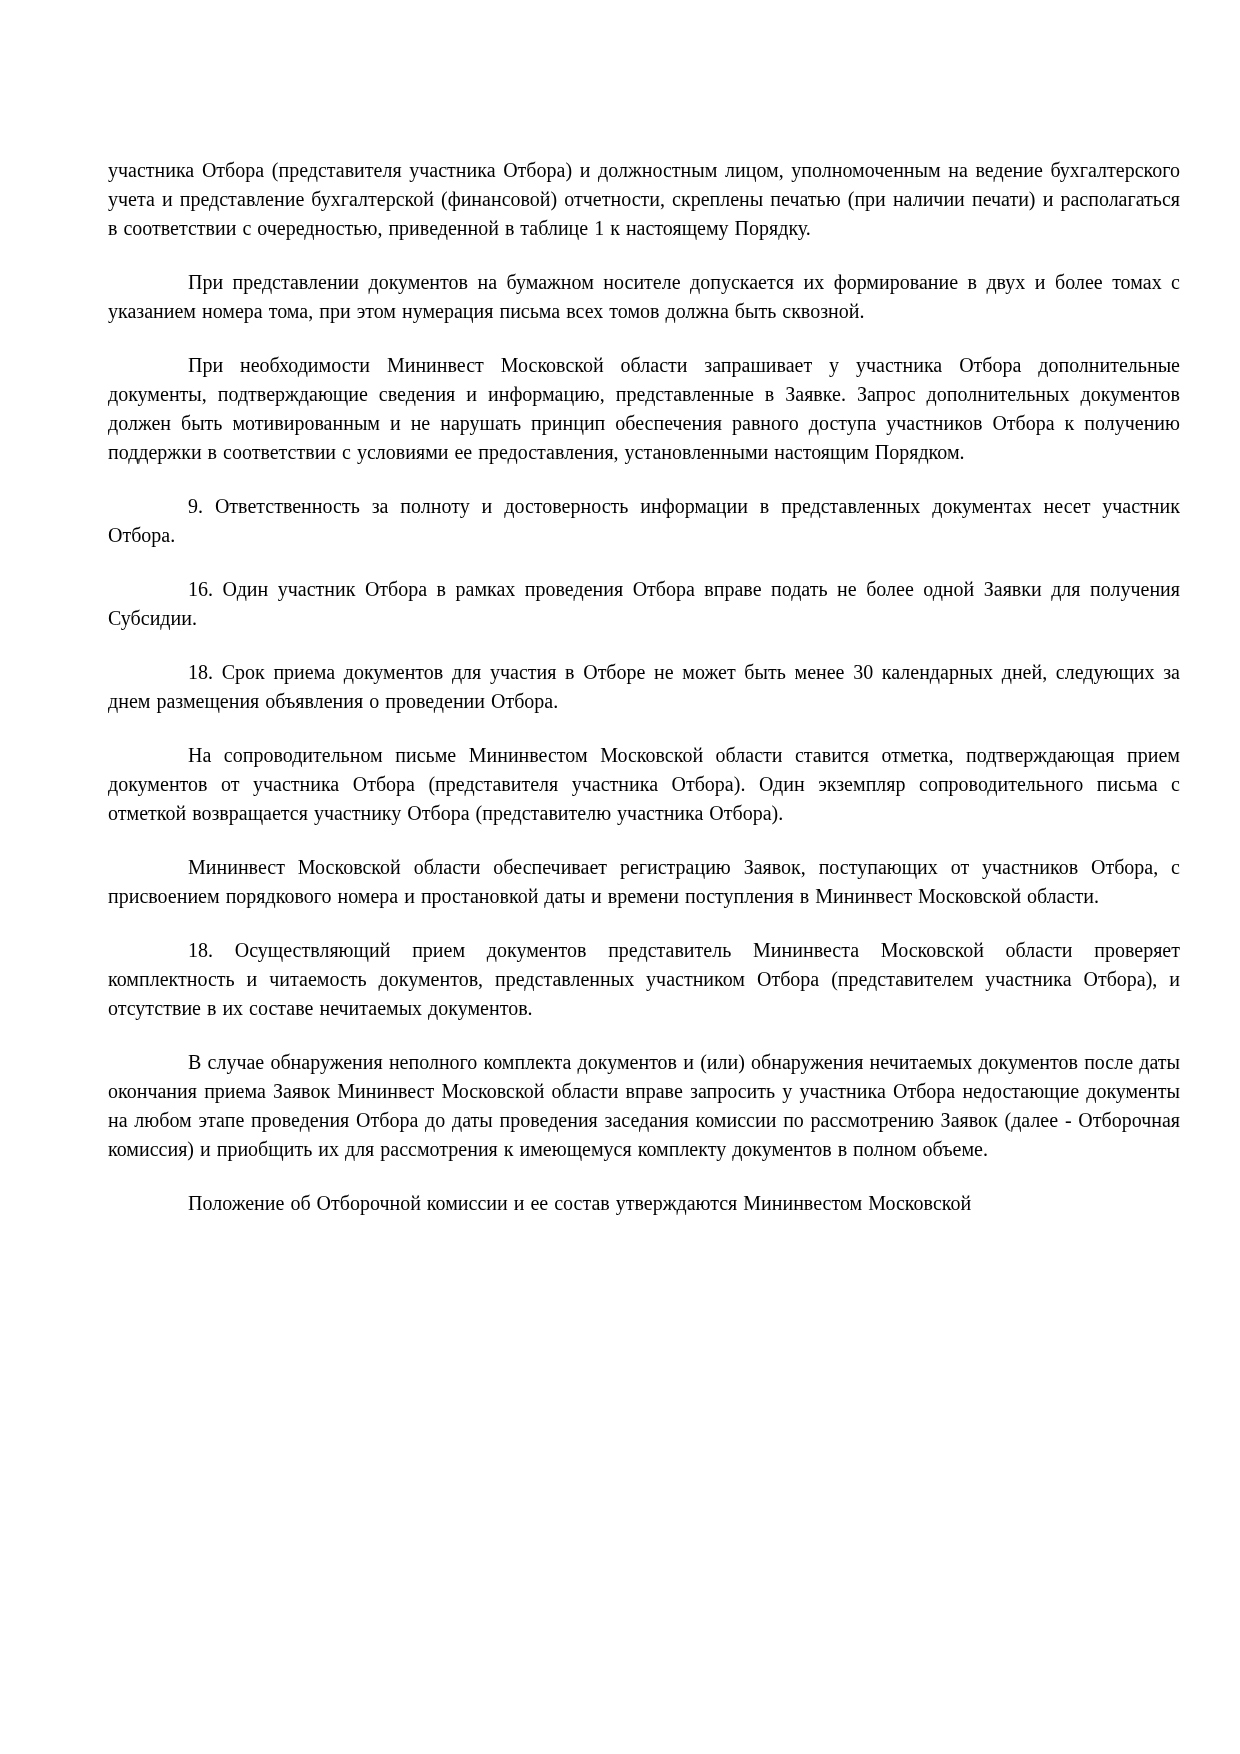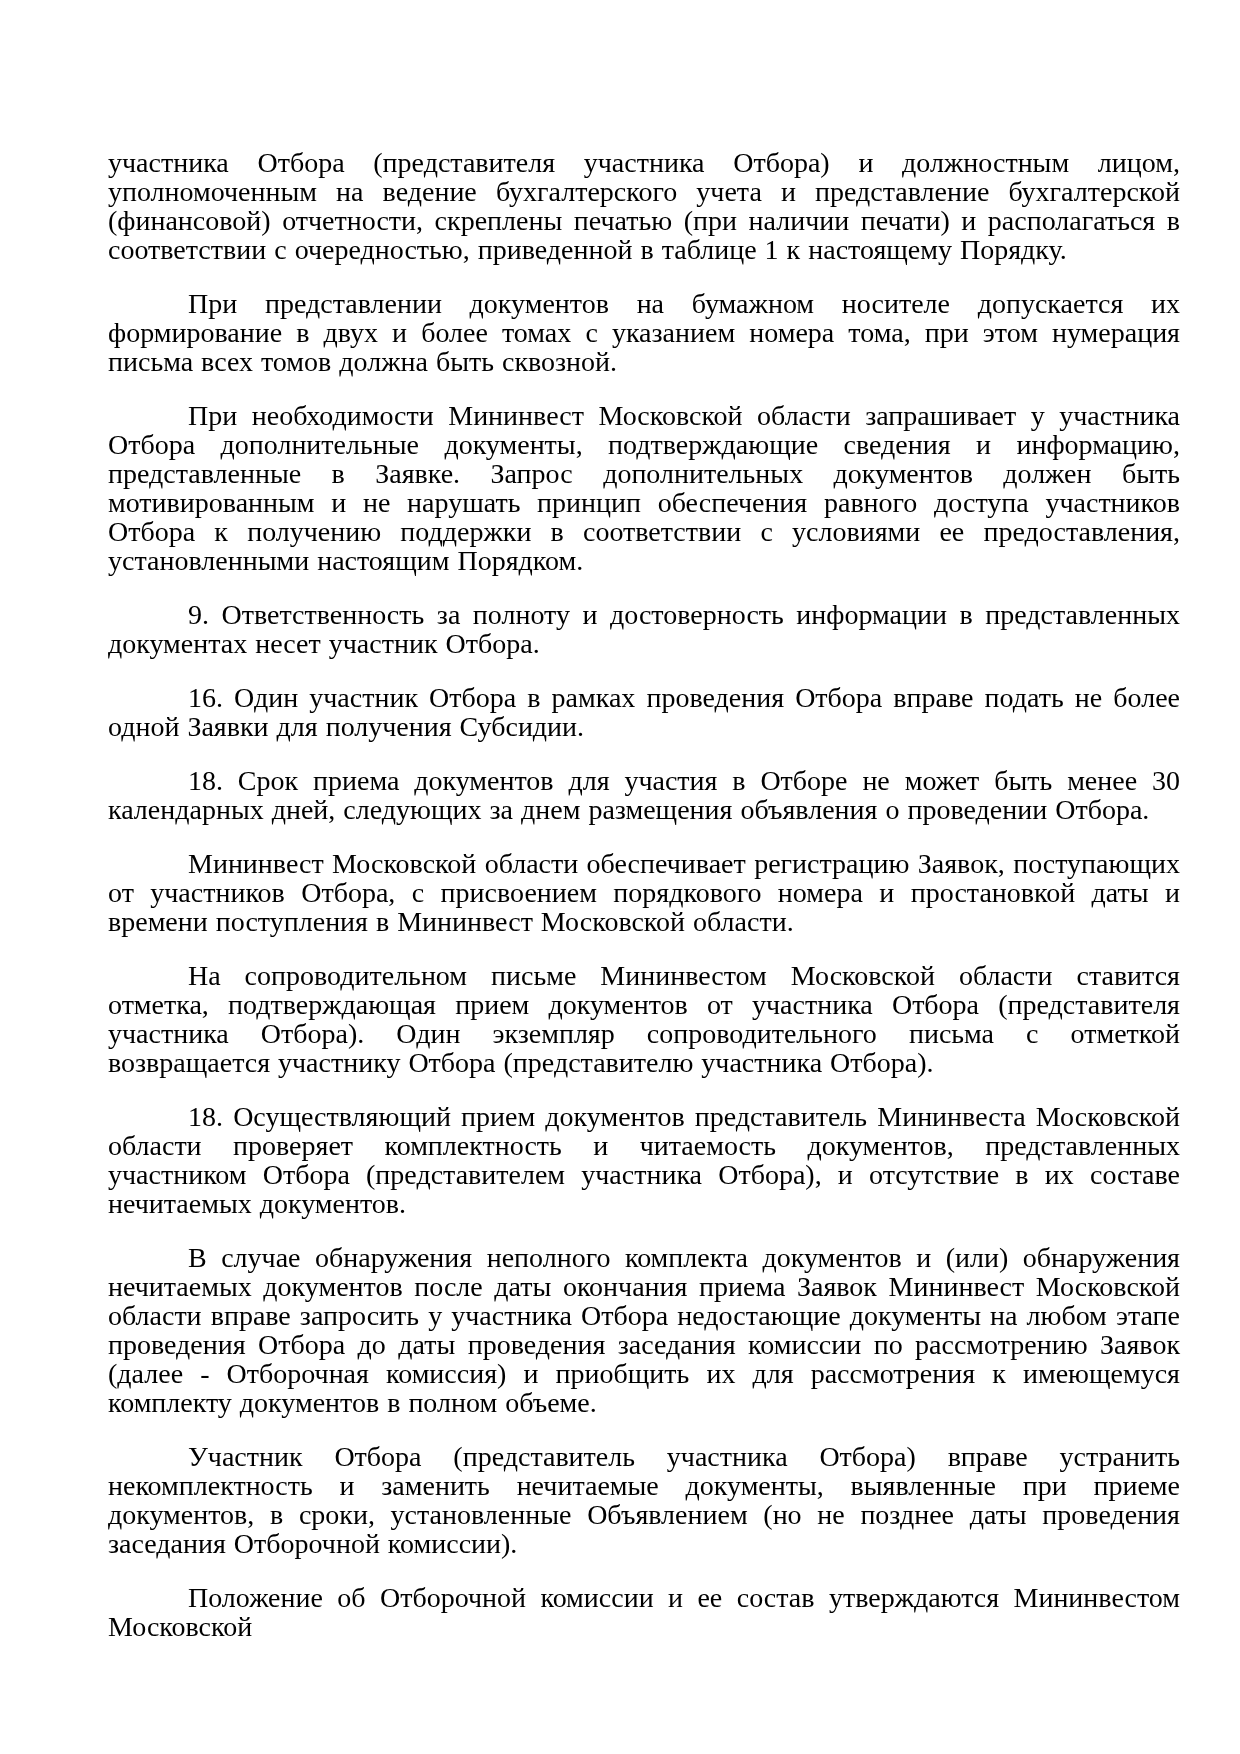--- a/index.html
+++ b/index.html
@@ -26,8 +26,8 @@
     padding: 140px 60px 60px 108px;
   }
   .doc-body p {
-    margin: 8px 0 25px 0;
-    font-size: 28px;
+    margin: 16px 0 25px 0;
+    font-size: 20px;
     line-height: 29px;
     text-align: justify;
     text-indent: 80px;

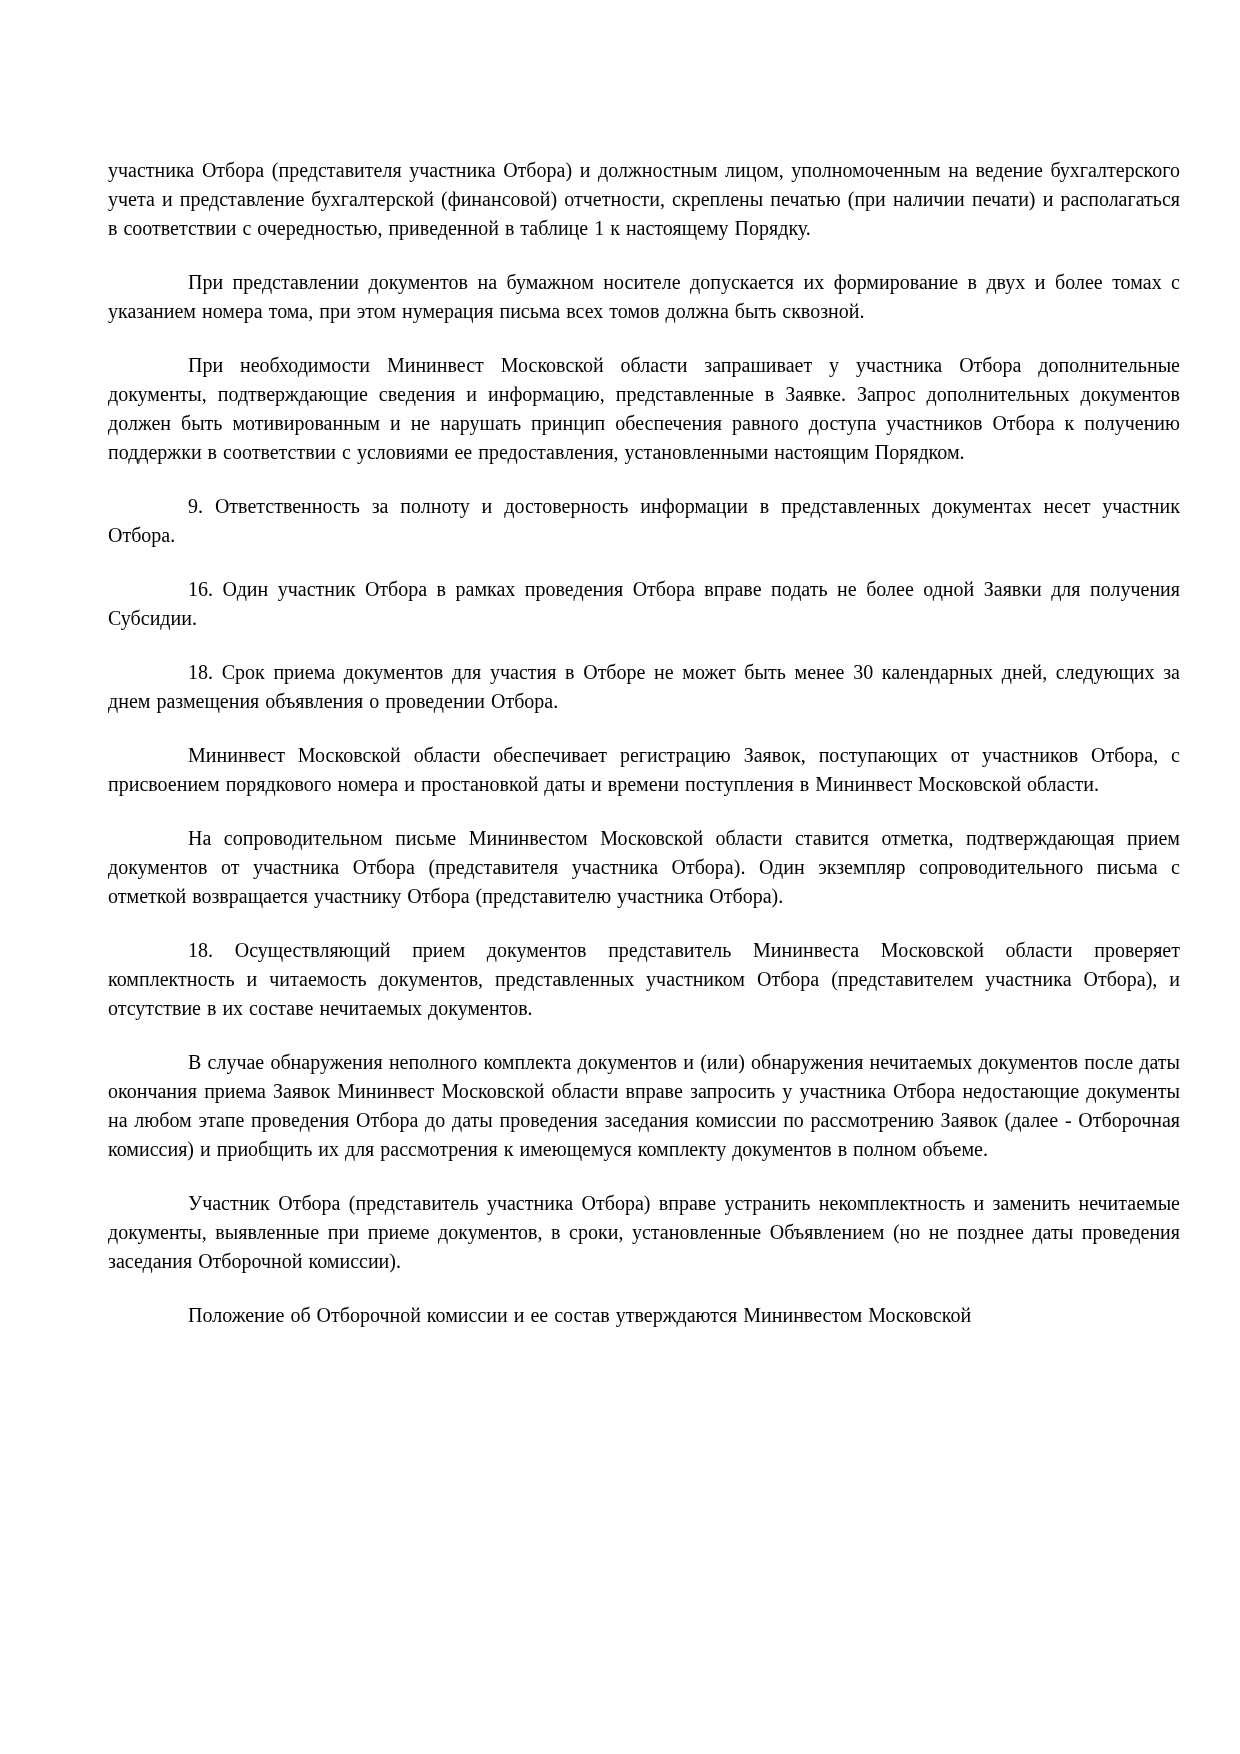--- a/index.html
+++ b/index.html
@@ -48,8 +48,8 @@
     <p>9. Ответственность за полноту и достоверность информации в представленных документах несет участник Отбора.</p>
     <p>16. Один участник Отбора в рамках проведения Отбора вправе подать не более одной Заявки для получения Субсидии.</p>
     <p>18. Срок приема документов для участия в Отборе не может быть менее 30 календарных дней, следующих за днем размещения объявления о проведении Отбора.</p>
+    <p>На сопроводительном письме Мининвестом Московской области ставится отметка, подтверждающая прием документов от участника Отбора (представителя участника Отбора). Один экземпляр сопроводительного письма с отметкой возвращается участнику Отбора (представителю участника Отбора).</p>
     <p>Мининвест Московской области обеспечивает регистрацию Заявок, поступающих от участников Отбора, с присвоением порядкового номера и простановкой даты и времени поступления в Мининвест Московской области.</p>
-    <p>На сопроводительном письме Мининвестом Московской области ставится отметка, подтверждающая прием документов от участника Отбора (представителя участника Отбора). Один экземпляр сопроводительного письма с отметкой возвращается участнику Отбора (представителю участника Отбора).</p>
     <p>18. Осуществляющий прием документов представитель Мининвеста Московской области проверяет комплектность и читаемость документов, представленных участником Отбора (представителем участника Отбора), и отсутствие в их составе нечитаемых документов.</p>
     <p>В случае обнаружения неполного комплекта документов и (или) обнаружения нечитаемых документов после даты окончания приема Заявок Мининвест Московской области вправе запросить у участника Отбора недостающие документы на любом этапе проведения Отбора до даты проведения заседания комиссии по рассмотрению Заявок (далее - Отборочная комиссия) и приобщить их для рассмотрения к имеющемуся комплекту документов в полном объеме.</p>
     <p>Участник Отбора (представитель участника Отбора) вправе устранить некомплектность и заменить нечитаемые документы, выявленные при приеме документов, в сроки, установленные Объявлением (но не позднее даты проведения заседания Отборочной комиссии).</p>

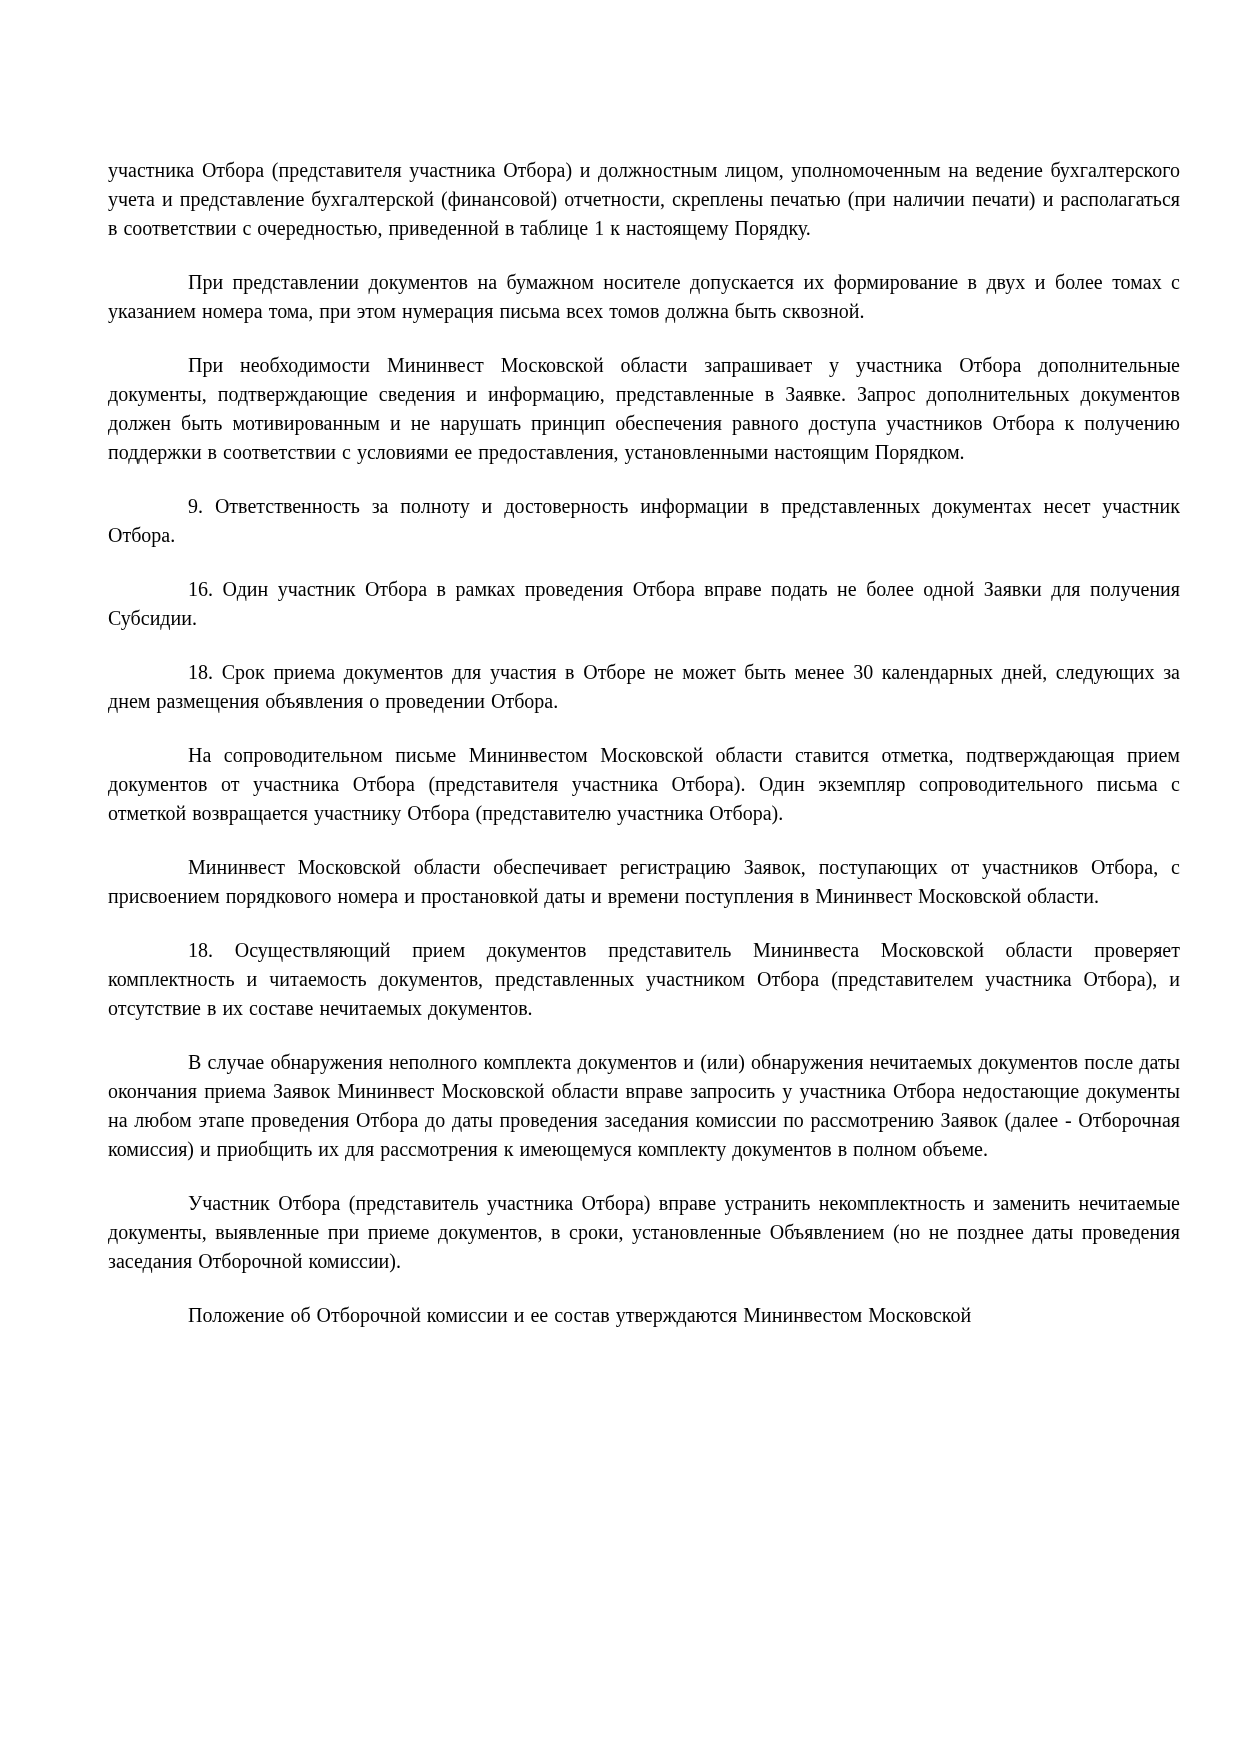--- a/index.html
+++ b/index.html
@@ -52,7 +52,6 @@
     <p>Мининвест Московской области обеспечивает регистрацию Заявок, поступающих от участников Отбора, с присвоением порядкового номера и простановкой даты и времени поступления в Мининвест Московской области.</p>
     <p>18. Осуществляющий прием документов представитель Мининвеста Московской области проверяет комплектность и читаемость документов, представленных участником Отбора (представителем участника Отбора), и отсутствие в их составе нечитаемых документов.</p>
     <p>В случае обнаружения неполного комплекта документов и (или) обнаружения нечитаемых документов после даты окончания приема Заявок Мининвест Московской области вправе запросить у участника Отбора недостающие документы на любом этапе проведения Отбора до даты проведения заседания комиссии по рассмотрению Заявок (далее - Отборочная комиссия) и приобщить их для рассмотрения к имеющемуся комплекту документов в полном объеме.</p>
-    <p>Участник Отбора (представитель участника Отбора) вправе устранить некомплектность и заменить нечитаемые документы, выявленные при приеме документов, в сроки, установленные Объявлением (но не позднее даты проведения заседания Отборочной комиссии).</p>
     <p>Положение об Отборочной комиссии и ее состав утверждаются Мининвестом Московской</p>
   </div>
 </div>

